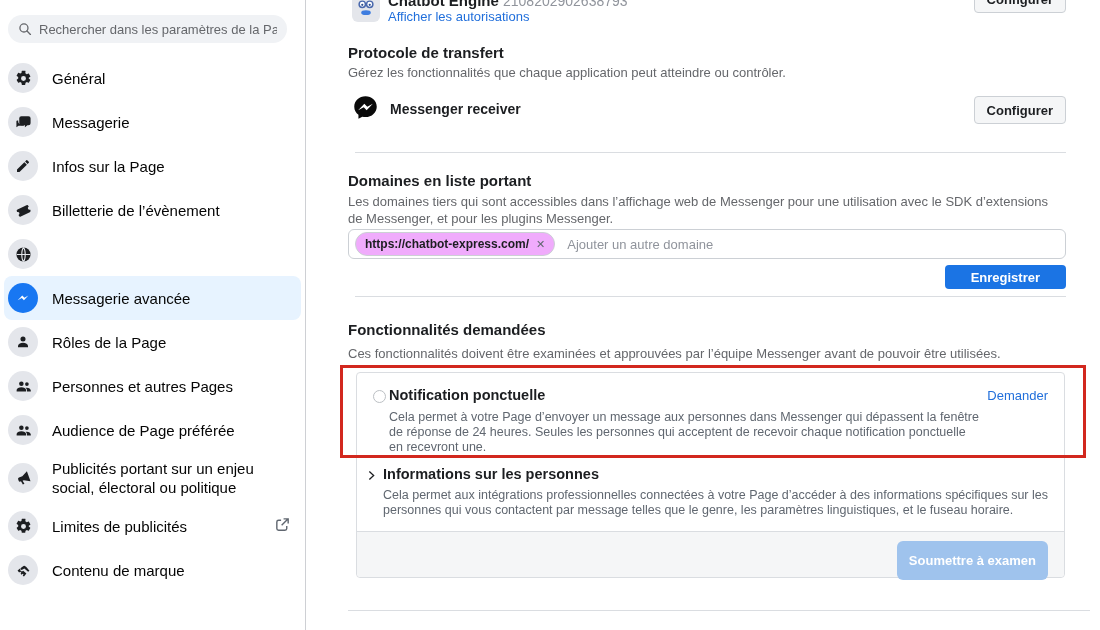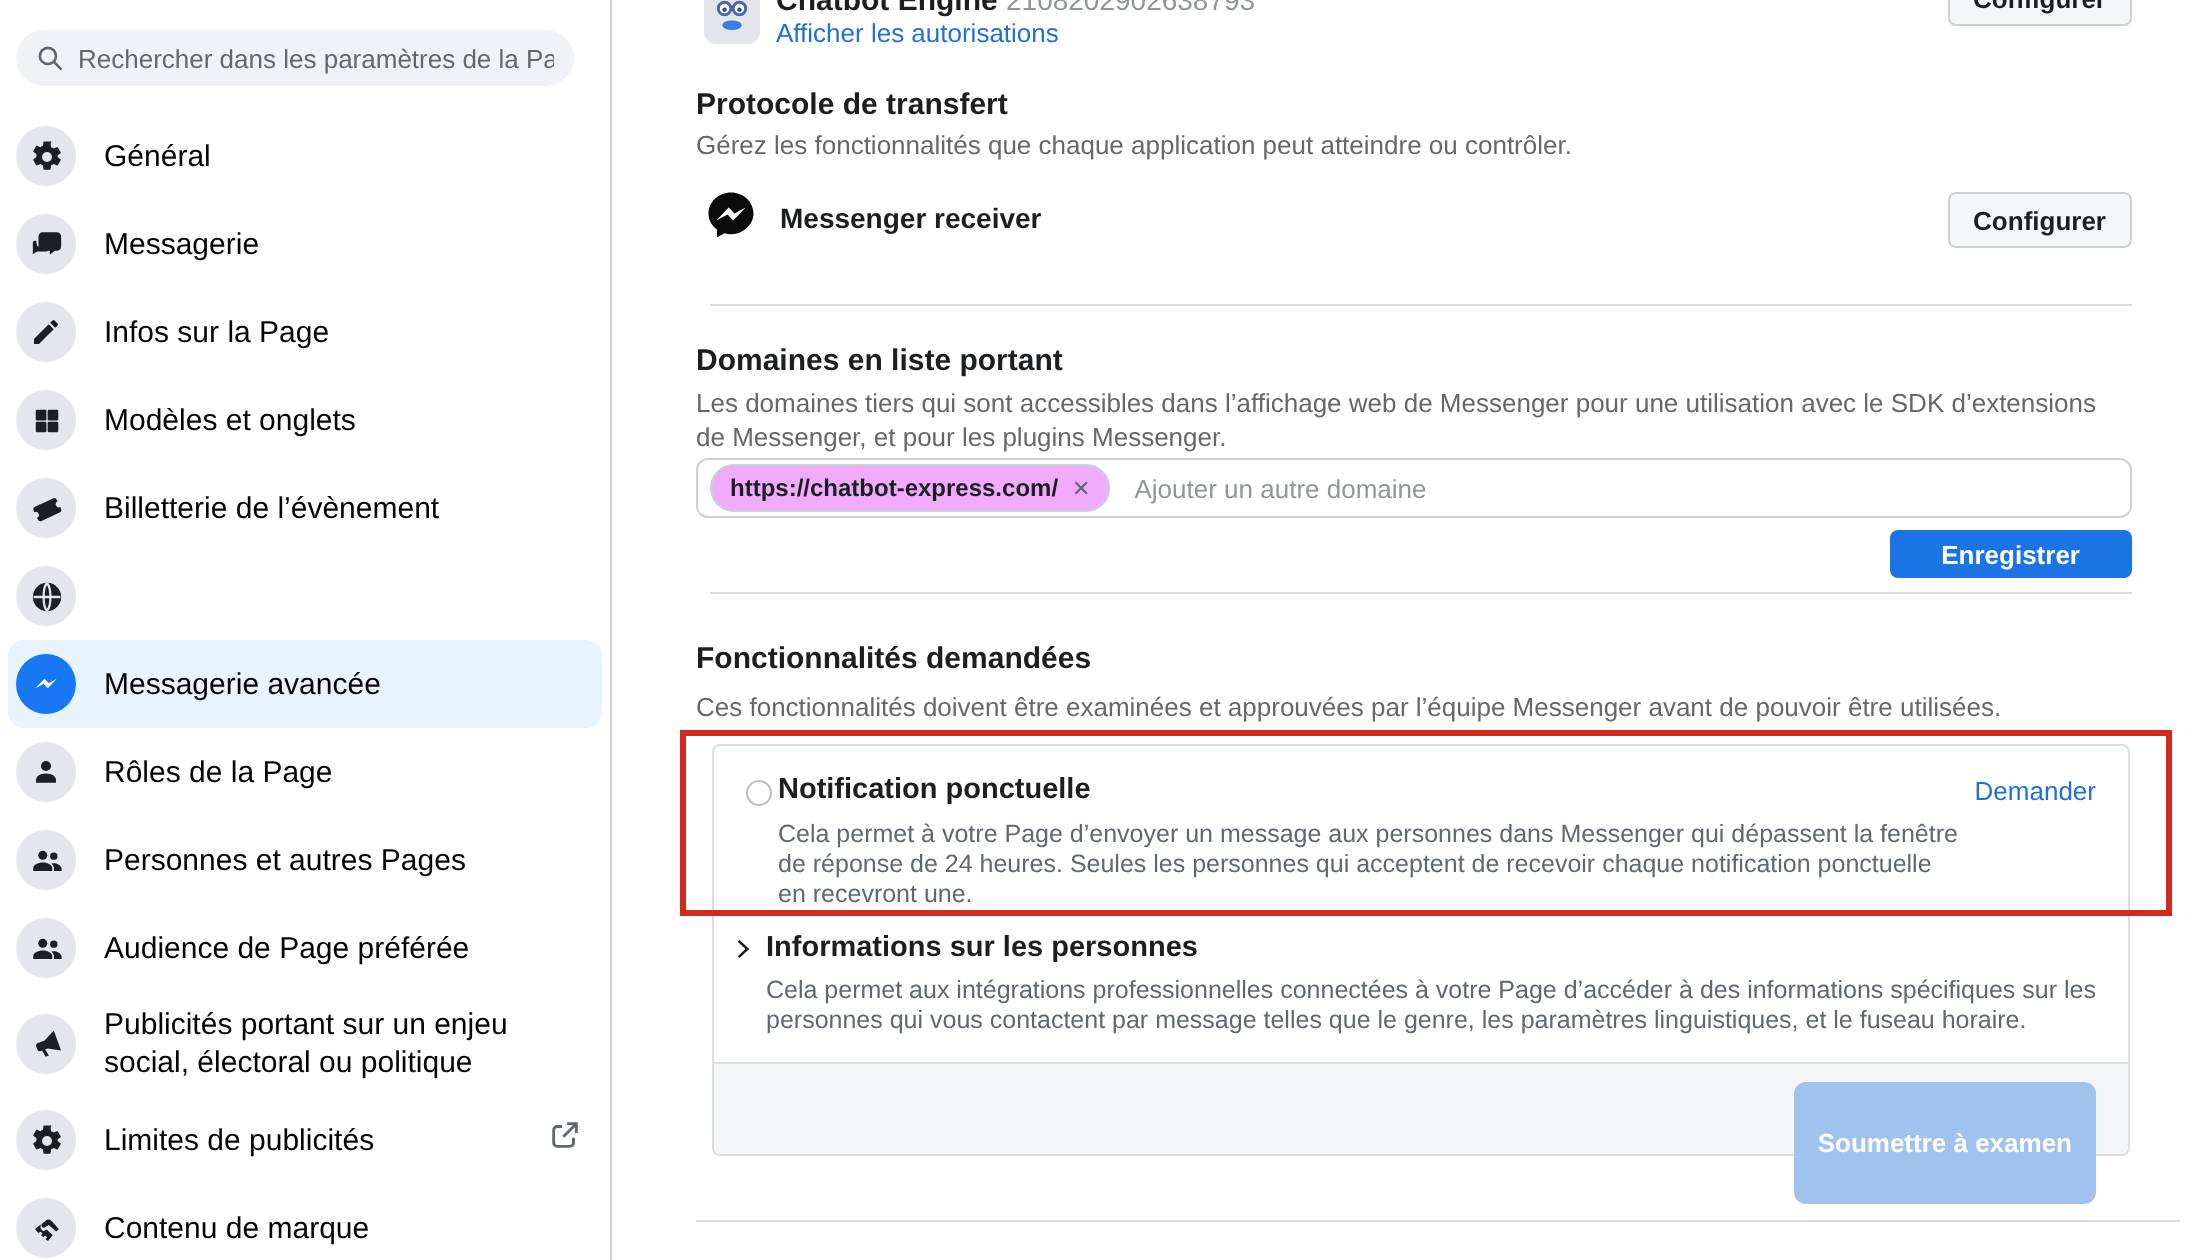--- a/index.html
+++ b/index.html
@@ -91,17 +91,6 @@
         <span class="side-label">Infos sur la Page</span>
       </div>
 
-      <div class="side-item">
-        <span class="icircle">
-            <svg width="15" height="15" viewBox="0 0 24 24" fill="#1c1e21">
-              <rect x="3" y="3" width="8.5" height="8.5" rx="1"></rect>
-              <rect x="12.5" y="3" width="8.5" height="8.5" rx="1"></rect>
-              <rect x="3" y="12.5" width="8.5" height="8.5" rx="1"></rect>
-              <rect x="12.5" y="12.5" width="8.5" height="8.5" rx="1"></rect>
-            </svg>
-          </span>
-        <span class="side-label">Modèles et onglets</span>
-      </div>
 
       <div class="side-item">
         <span class="icircle">

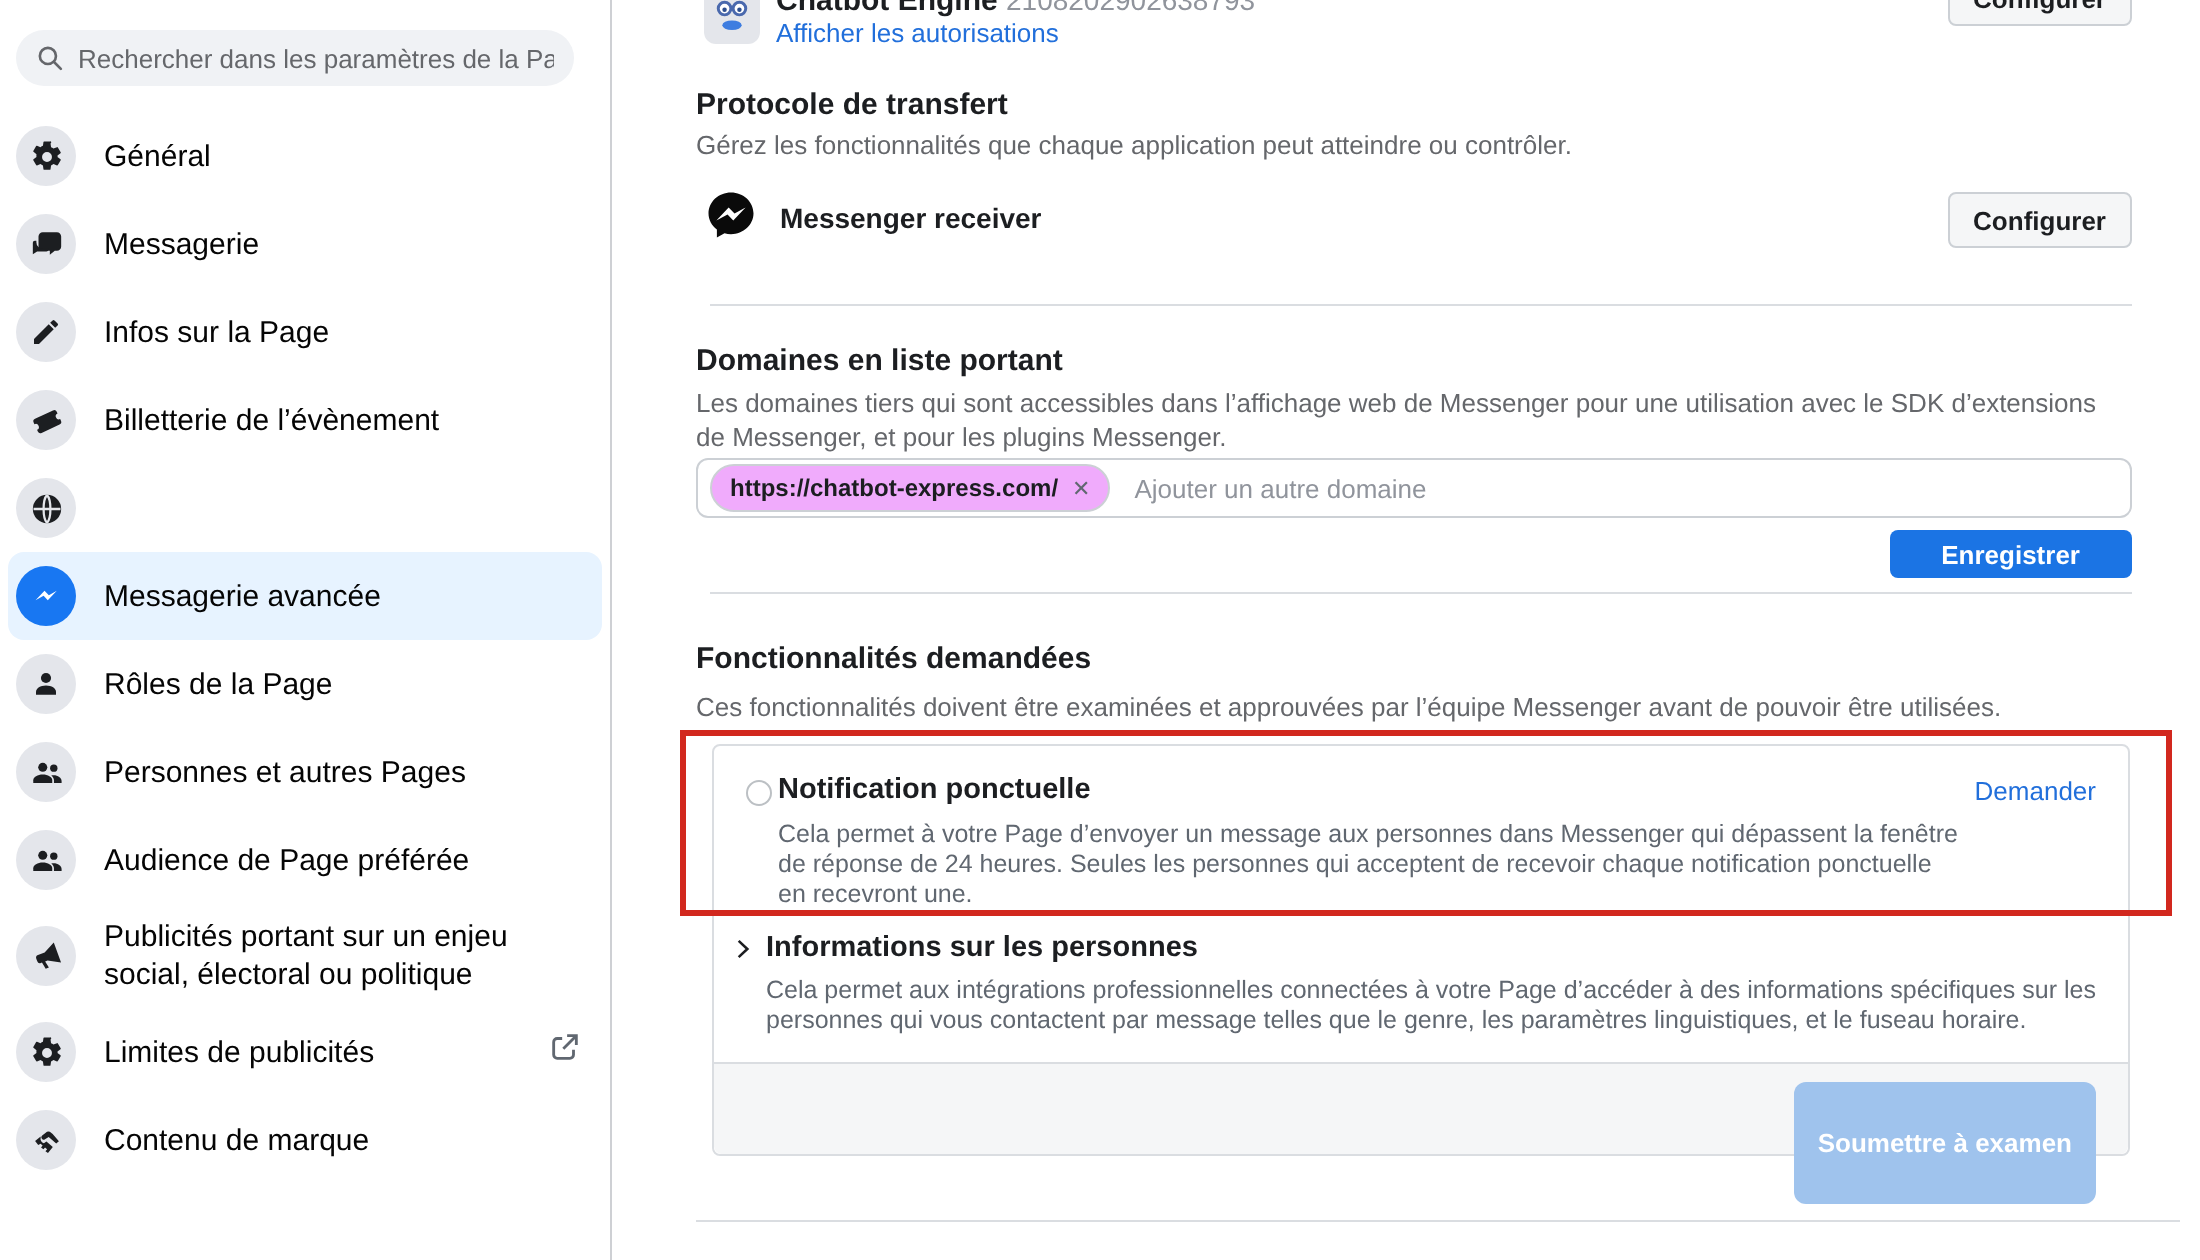--- a/index.html
+++ b/index.html
@@ -27,7 +27,7 @@
   .divider{height:1px;background:#dadde1;}
   .btn-gray{display:flex;align-items:center;justify-content:center;height:28px;padding:0 12px;background:#f5f6f7;border:1px solid #ccd0d5;border-radius:4px;font-size:13px;font-weight:bold;color:#1c1e21;box-sizing:border-box;cursor:pointer;}
   .btn-blue{display:flex;align-items:center;justify-content:center;height:24px;padding:0 26px;background:#1b74e4;border-radius:4px;font-size:13px;font-weight:bold;color:#fff;cursor:pointer;}
-  .btn-disabled{display:flex;align-items:center;justify-content:center;height:27px;padding:17px 12px;background:#9fc3ed;border-radius:6px;font-size:13px;font-weight:bold;color:#fff;cursor:default;}
+  .btn-disabled{display:flex;align-items:center;justify-content:center;height:27px;padding:6px 12px;background:#9fc3ed;border-radius:6px;font-size:13px;font-weight:bold;color:#fff;cursor:default;}
   .app-ico{width:28px;height:28px;border-radius:6px;background:#e4e6eb;display:flex;align-items:center;justify-content:center;}
   .app-title{font-size:15px;font-weight:bold;color:#1c1e21;white-space:nowrap;}
   .app-id{font-size:14px;font-weight:normal;color:#90949c;}

